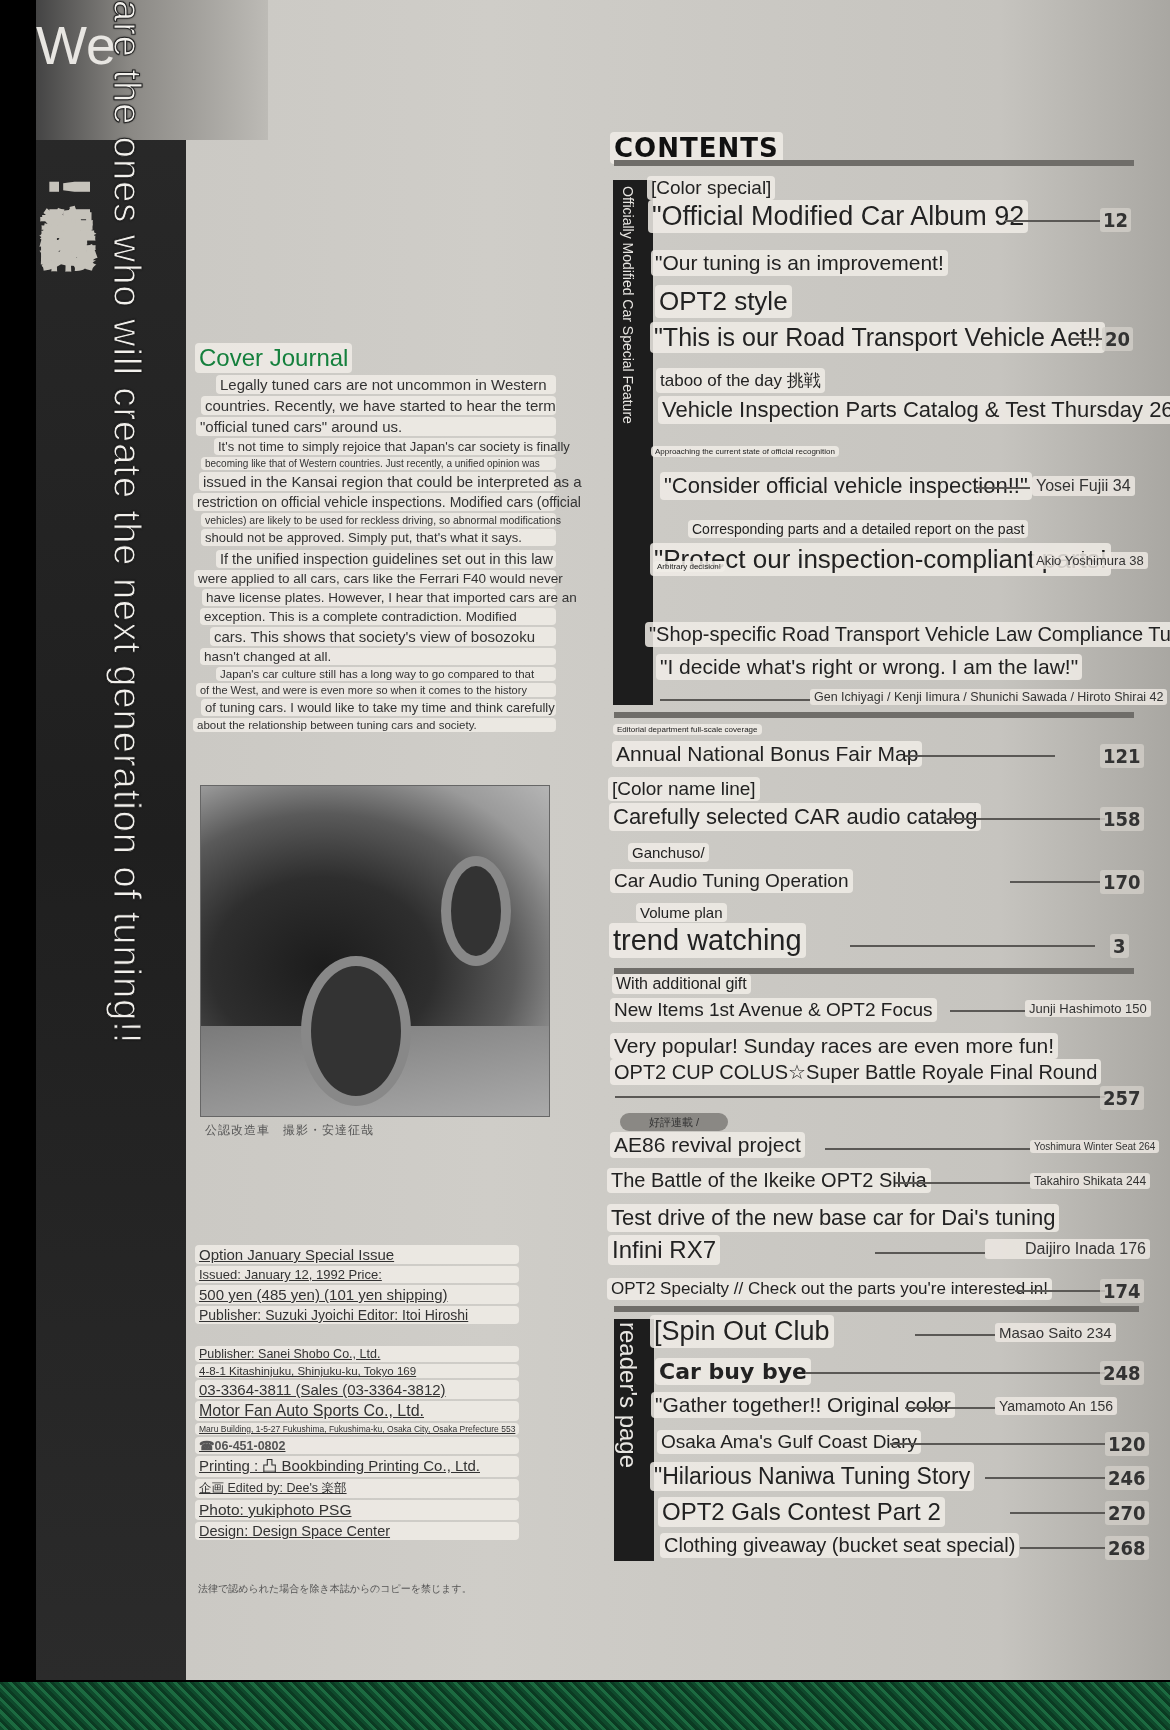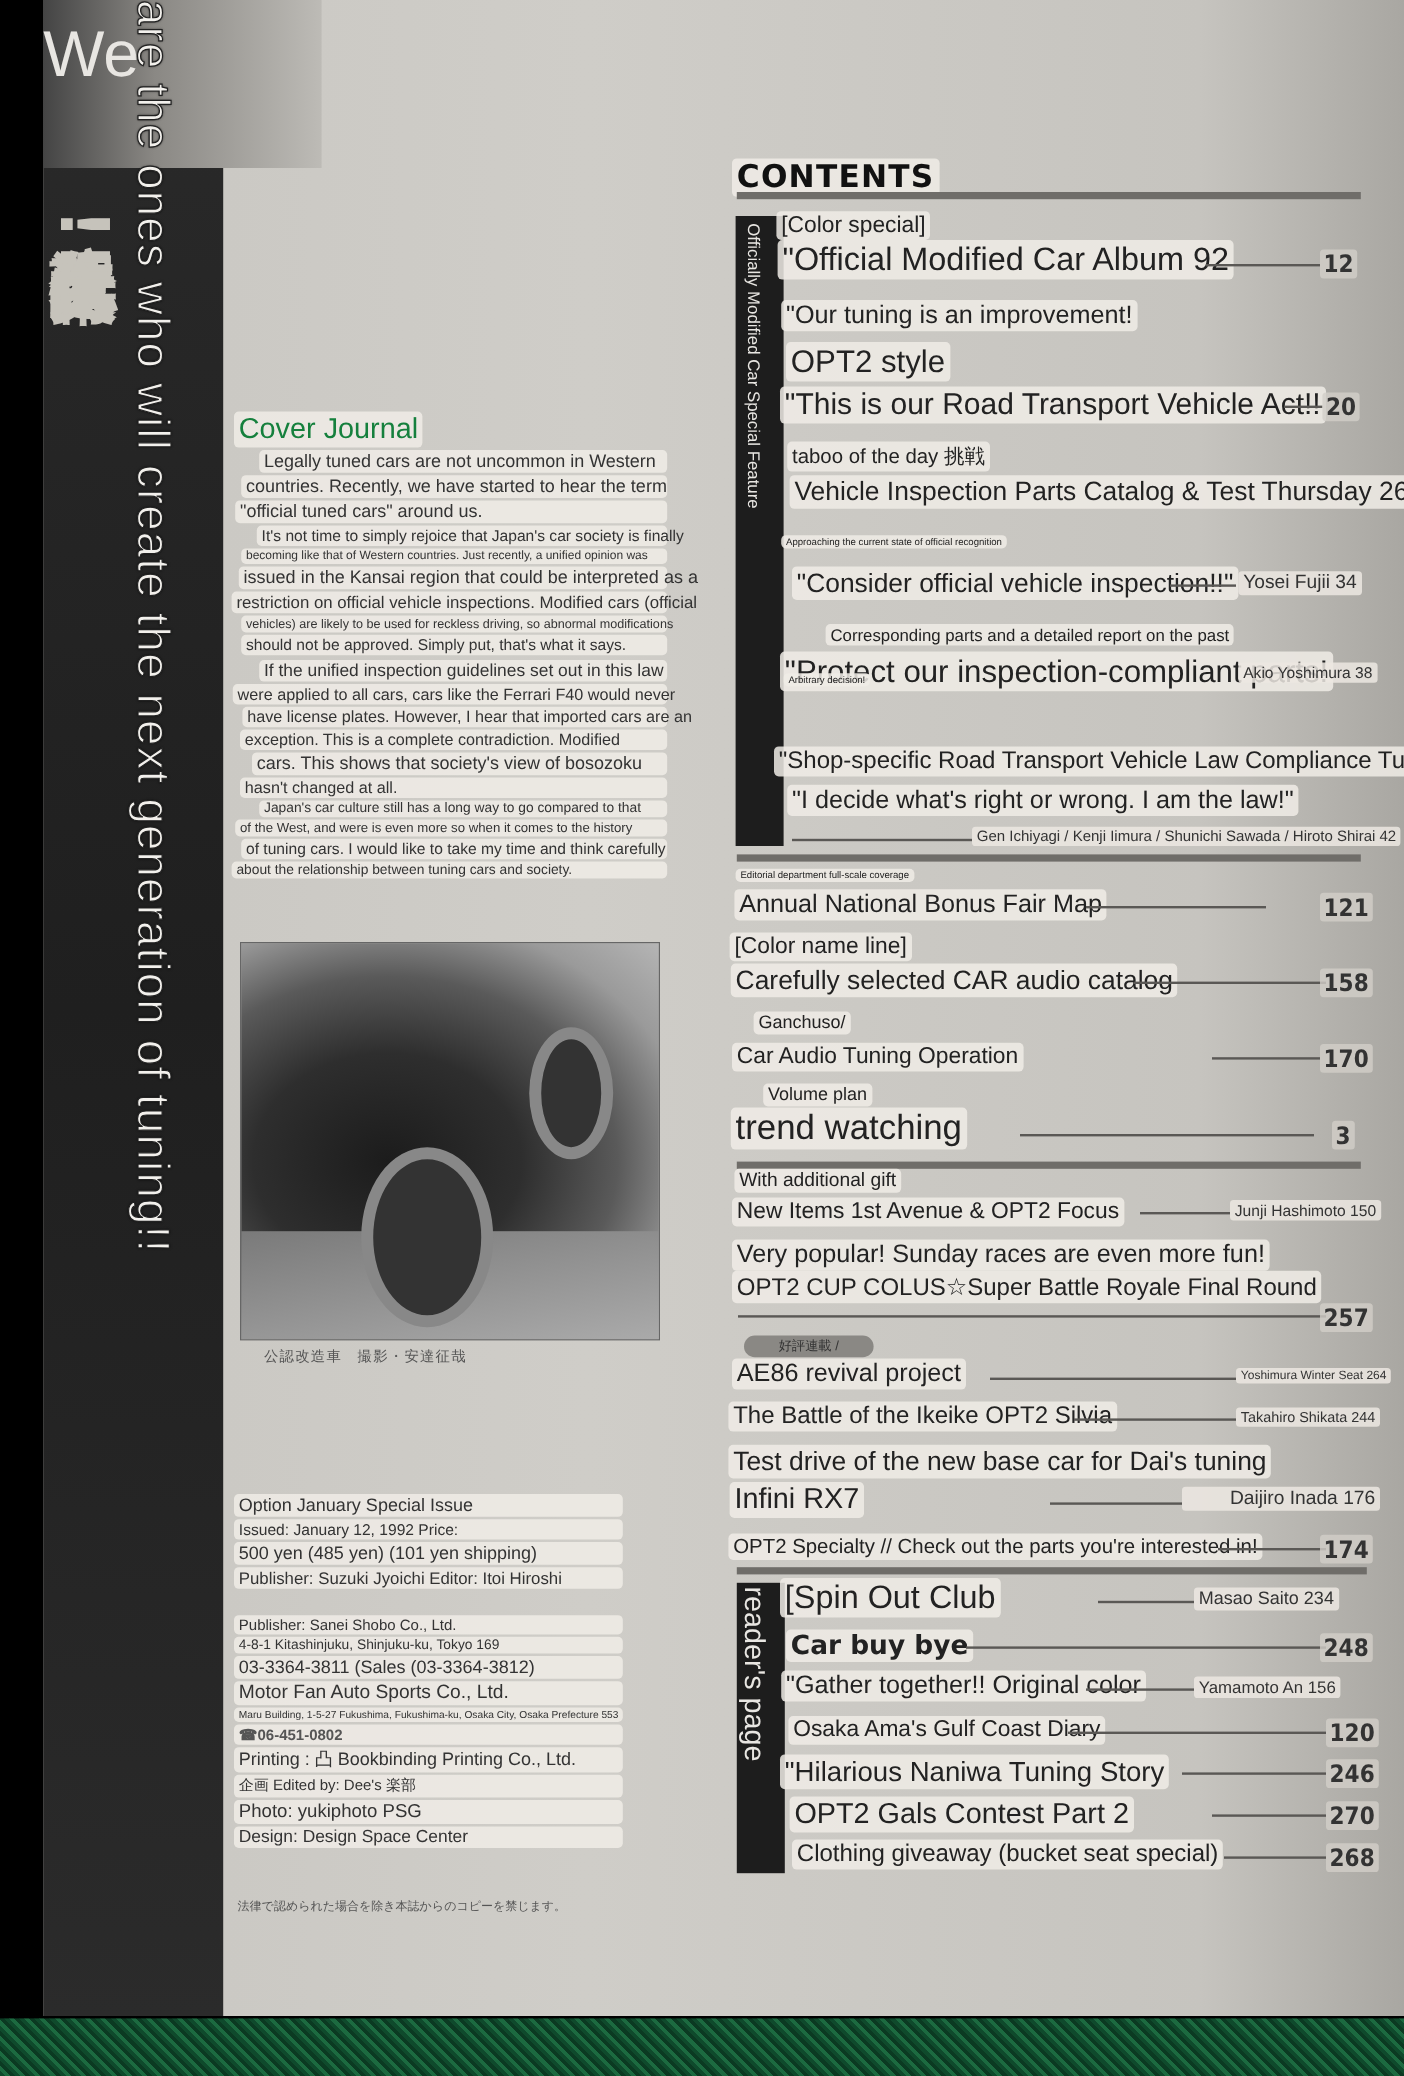--- a/index.html
+++ b/index.html
@@ -48,7 +48,7 @@
   }
   .photo .wheel { position:absolute; border-radius:50%; border:10px solid #888; background:#333; }
   .photo .road { position:absolute; left:0; bottom:0; width:100%; height:90px; background:linear-gradient(170deg,#7a7a7a,#aaa); }
-  .caption { left:220px; top:1122px; font-size:12px; color:#555; letter-spacing:1px; }
+  .caption { left:205px; top:1122px; font-size:12px; color:#555; letter-spacing:1px; }
   .imprint { left:195px; top:1245px; color:#333; }
   .imprint .ln { display:block; margin-bottom:2px; white-space:nowrap; }
   .notice { left:198px; top:1582px; font-size:10px; color:#555; }

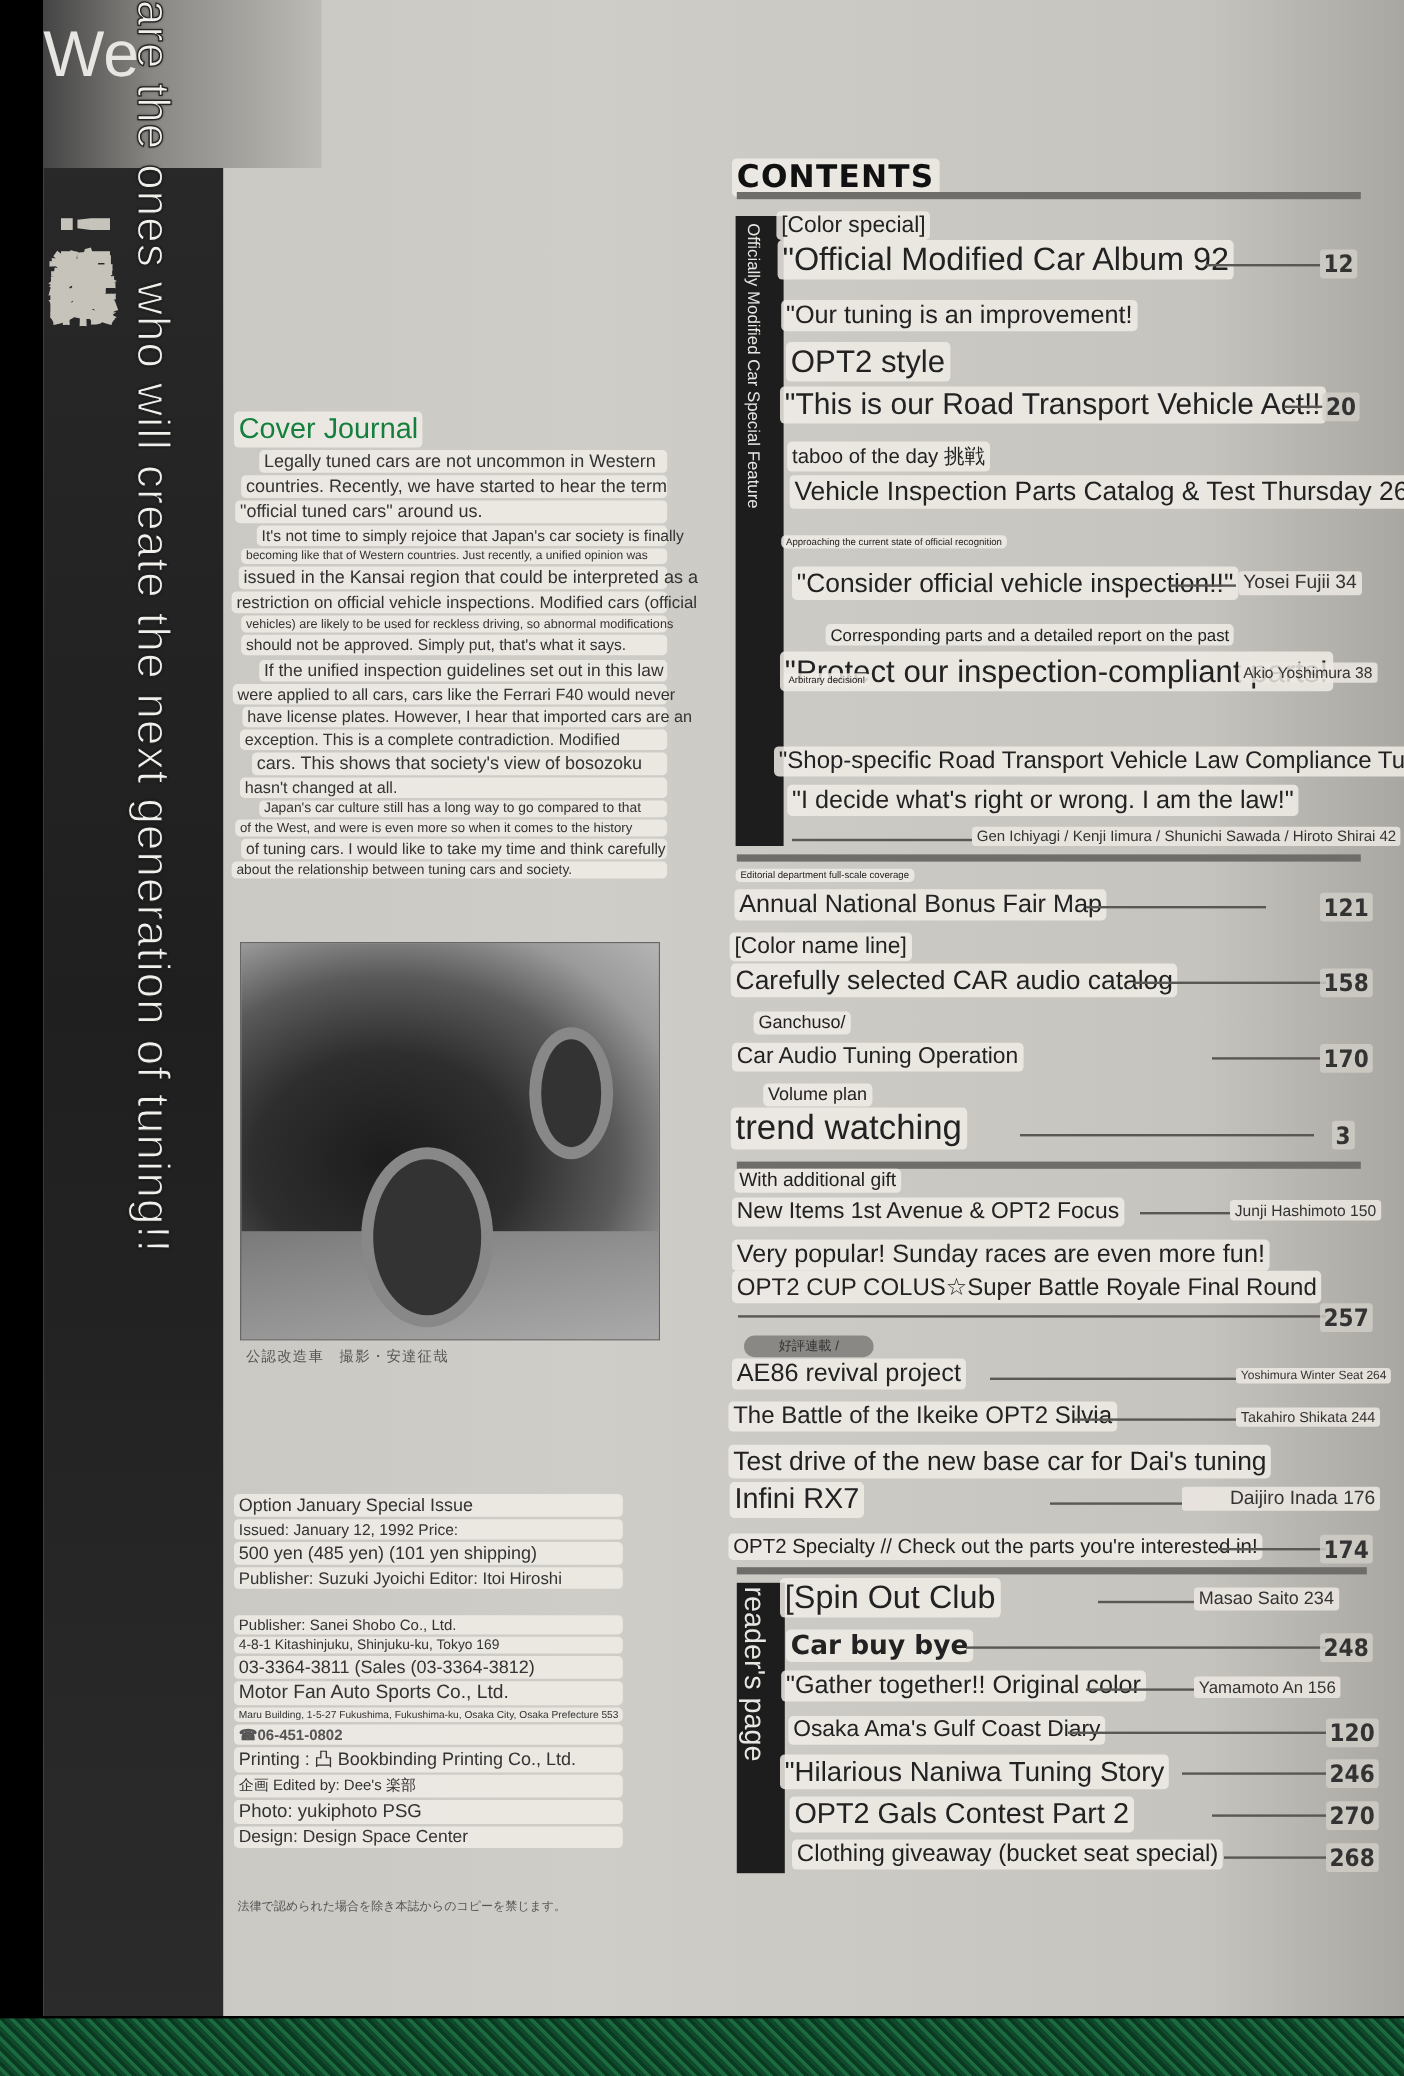--- a/index.html
+++ b/index.html
@@ -49,7 +49,7 @@
   .photo .wheel { position:absolute; border-radius:50%; border:10px solid #888; background:#333; }
   .photo .road { position:absolute; left:0; bottom:0; width:100%; height:90px; background:linear-gradient(170deg,#7a7a7a,#aaa); }
   .caption { left:205px; top:1122px; font-size:12px; color:#555; letter-spacing:1px; }
-  .imprint { left:195px; top:1245px; color:#333; }
+  .imprint { left:195px; top:1245px; color:#333;text-decoration:underline; }
   .imprint .ln { display:block; margin-bottom:2px; white-space:nowrap; }
   .notice { left:198px; top:1582px; font-size:10px; color:#555; }
   

